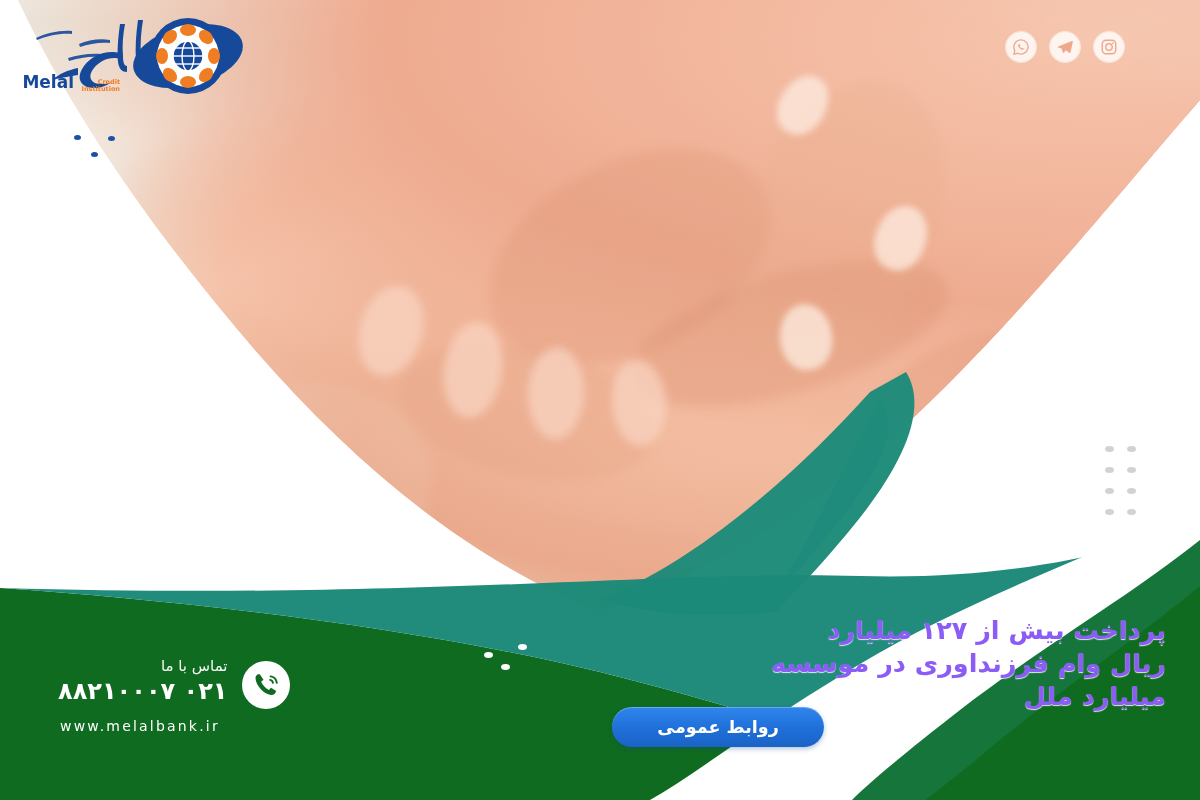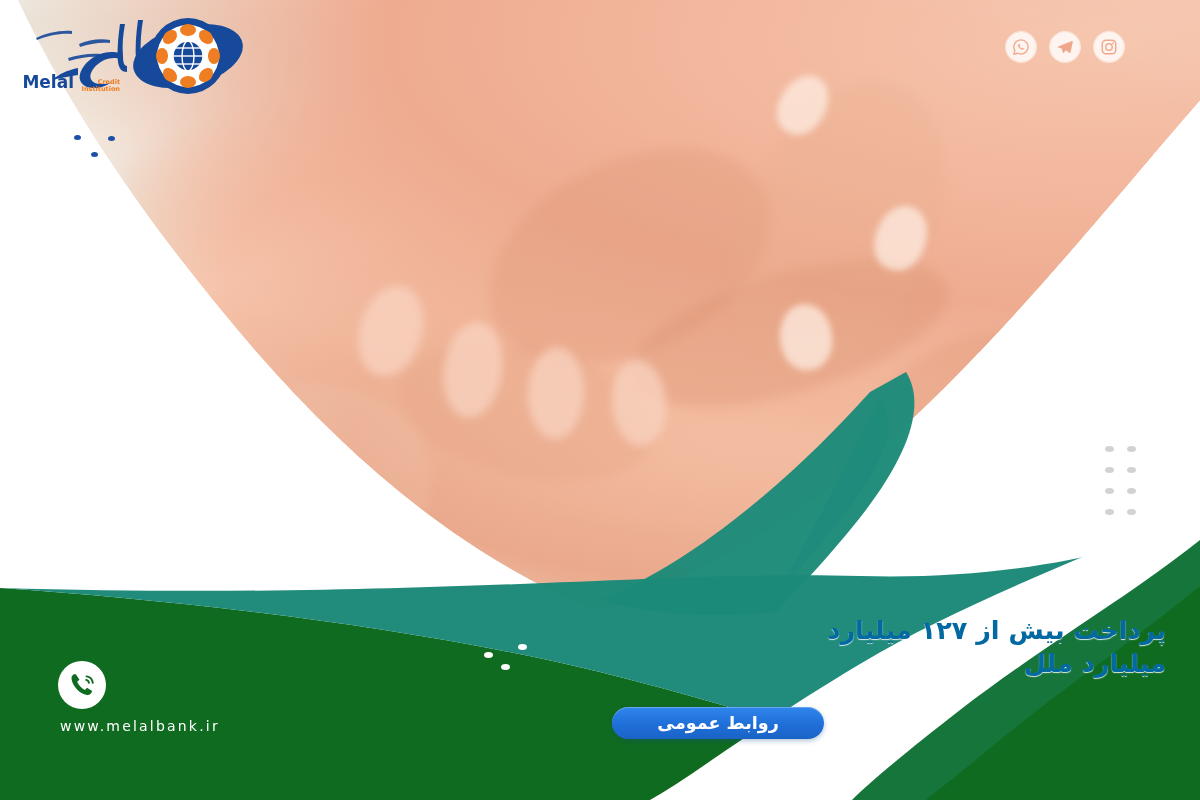--- a/index.html
+++ b/index.html
@@ -108,7 +108,7 @@
   #headline{
     position:absolute; right:34px; top:614px; width:520px; z-index:7;
     text-align:right; direction:rtl;
-    color:#0369a1; font-weight:bold; font-size:25.5px; line-height:1.30;
+    color:#8b5cf6; font-weight:bold; font-size:25.5px; line-height:1.30;
     letter-spacing:-.2px;
     text-shadow:0 1px 1px rgba(255,255,255,.85);
   }

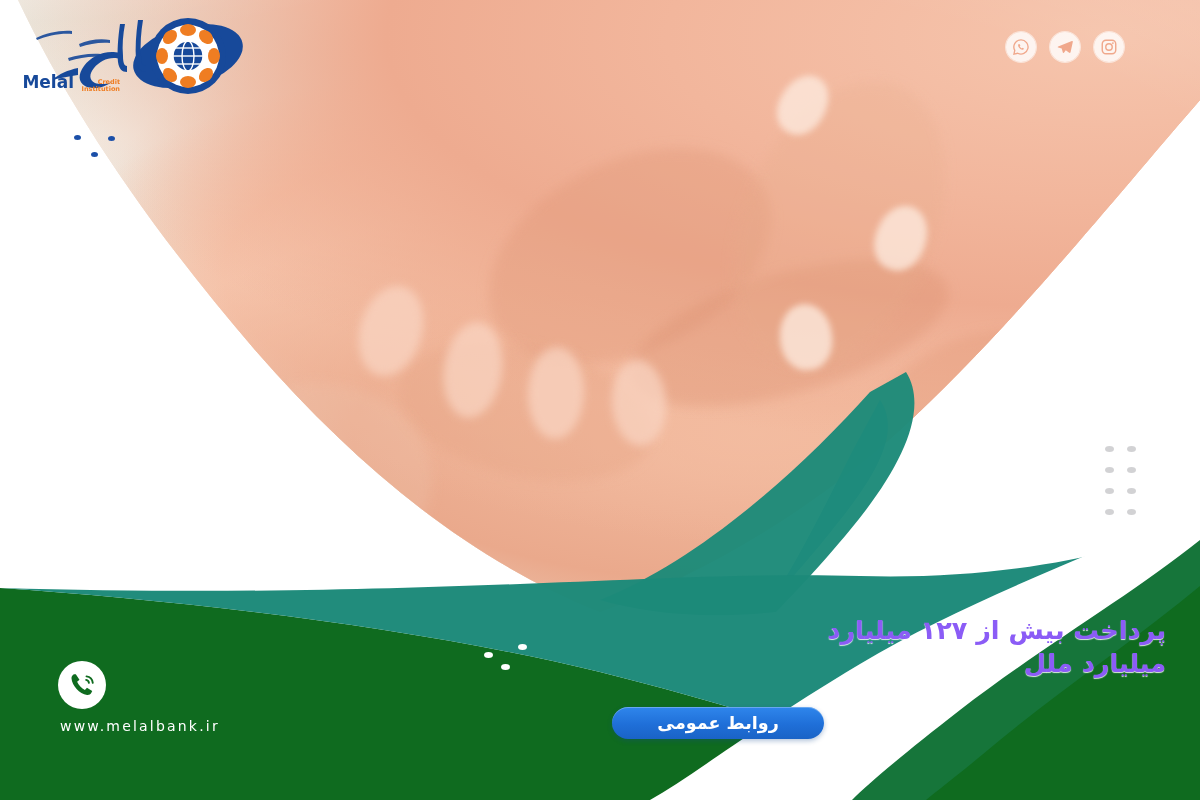--- a/index.html
+++ b/index.html
@@ -305,6 +305,10 @@
         </g>
       </svg>
     </div>
+    <div id="contact-text">
+      <div id="contact-label">تماس با ما</div>
+      <div id="contact-phone">۰۲۱ ۸۸۲۱۰۰۰۷</div>
+    </div>
   </div>
 
   <a id="website">www.melalbank.ir</a>

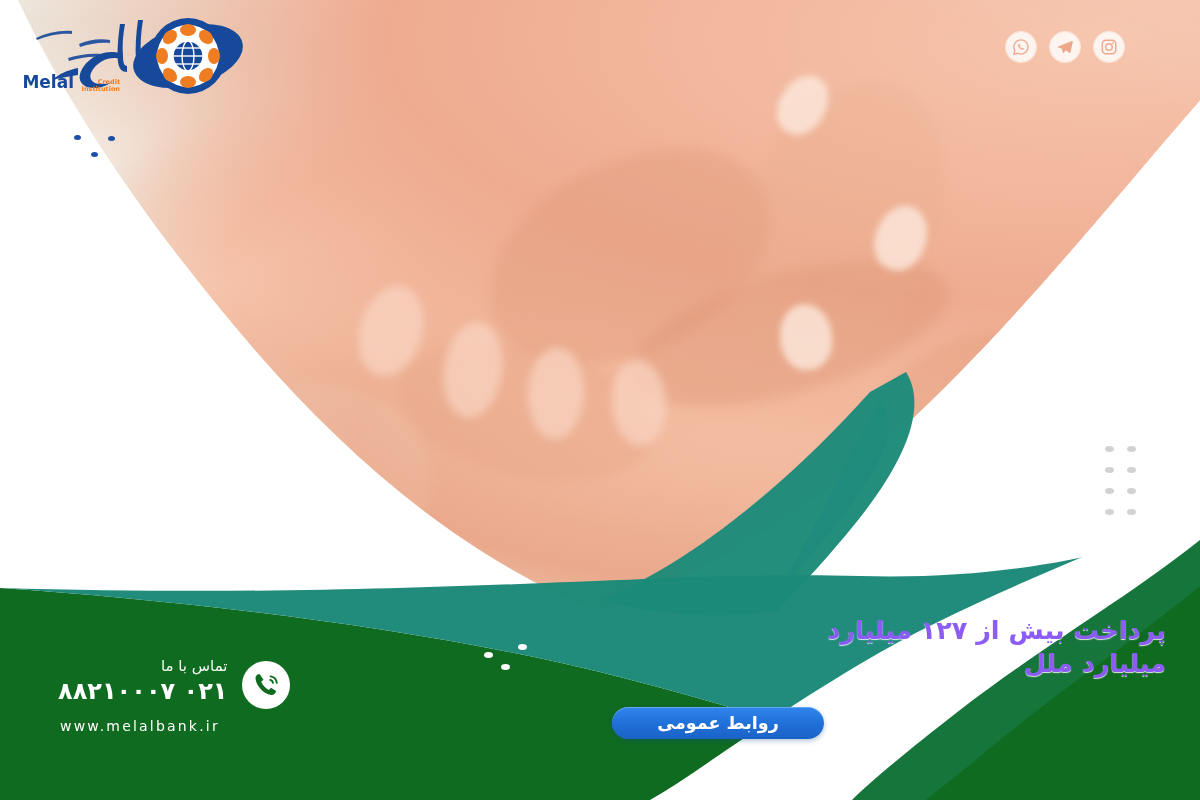--- a/index.html
+++ b/index.html
@@ -288,6 +288,7 @@
 
   <div id="headline">
     <div class="l1">پرداخت بیش از  ۱۲۷  میلیارد</div>
+    <div class="l2">ریال وام فرزنداوری در موسسه</div>
     <div class="l3">میلیارد ملل</div>
   </div>
 

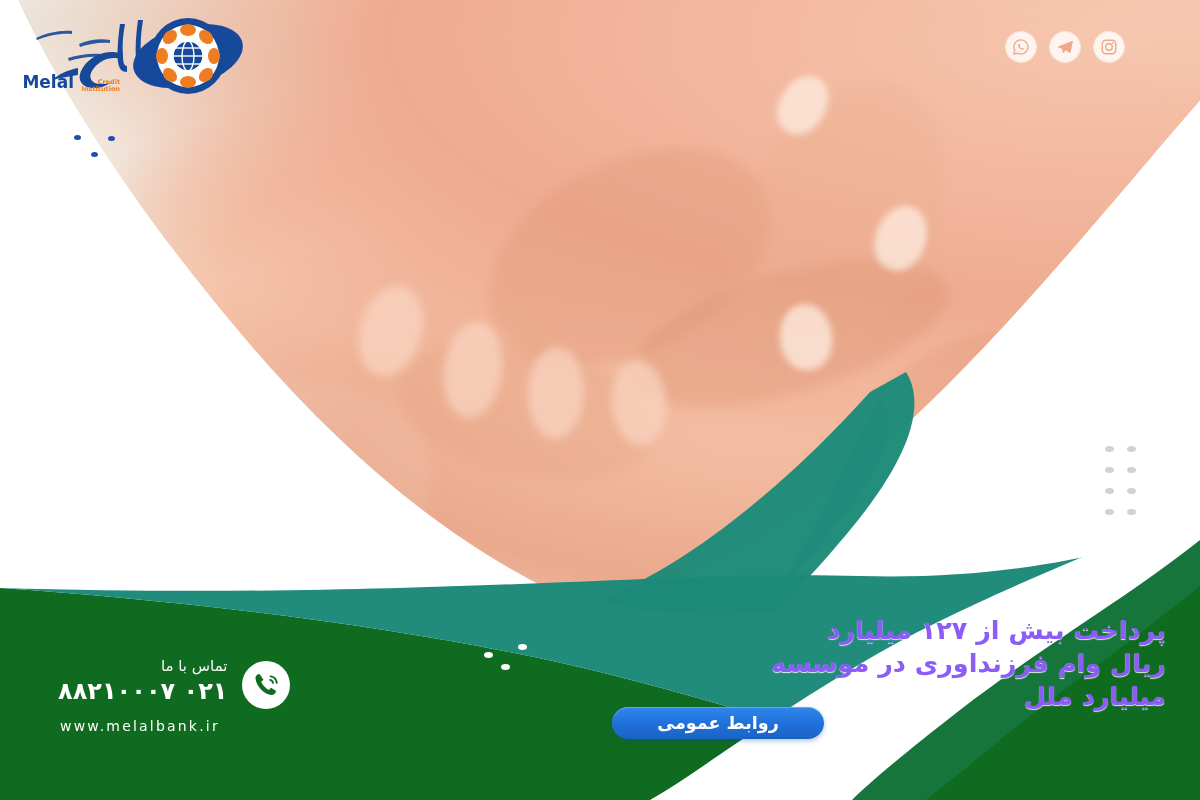--- a/index.html
+++ b/index.html
@@ -115,7 +115,7 @@
 
   
   #pr-button{
-    position:absolute; left:612px; top:707px; width:212px; height:32px; z-index:7;
+    position:absolute; left:612px; top:707px; width:212px; height:40px; z-index:7;
     border:none; border-radius:22px;
     background:linear-gradient(180deg,#2f86ec 0%,#1f6fd8 55%,#1a63c6 100%);
     box-shadow:0 2px 5px rgba(20,70,140,.32), inset 0 1px 0 rgba(255,255,255,.28);

